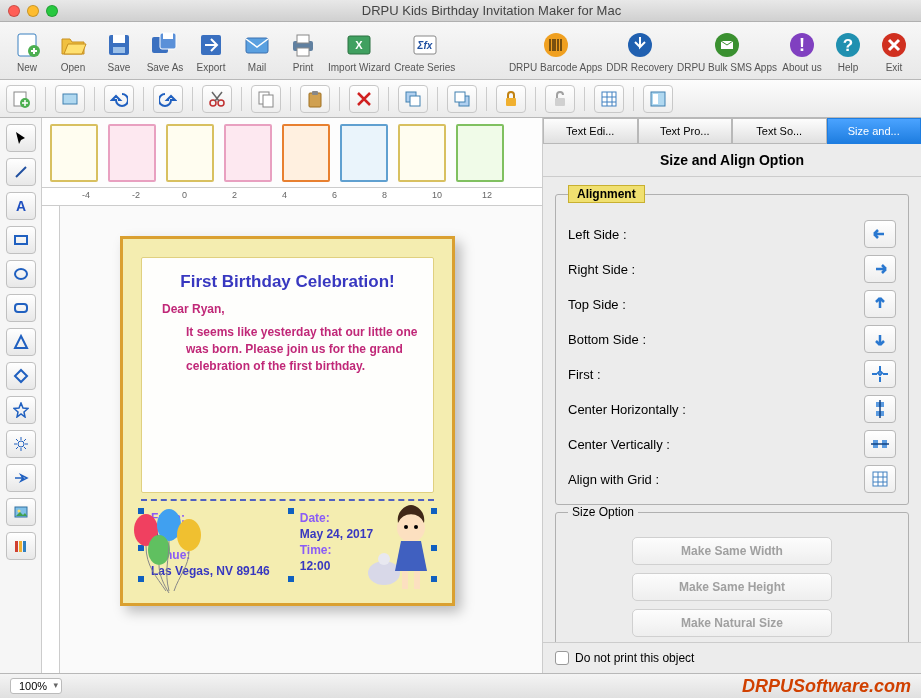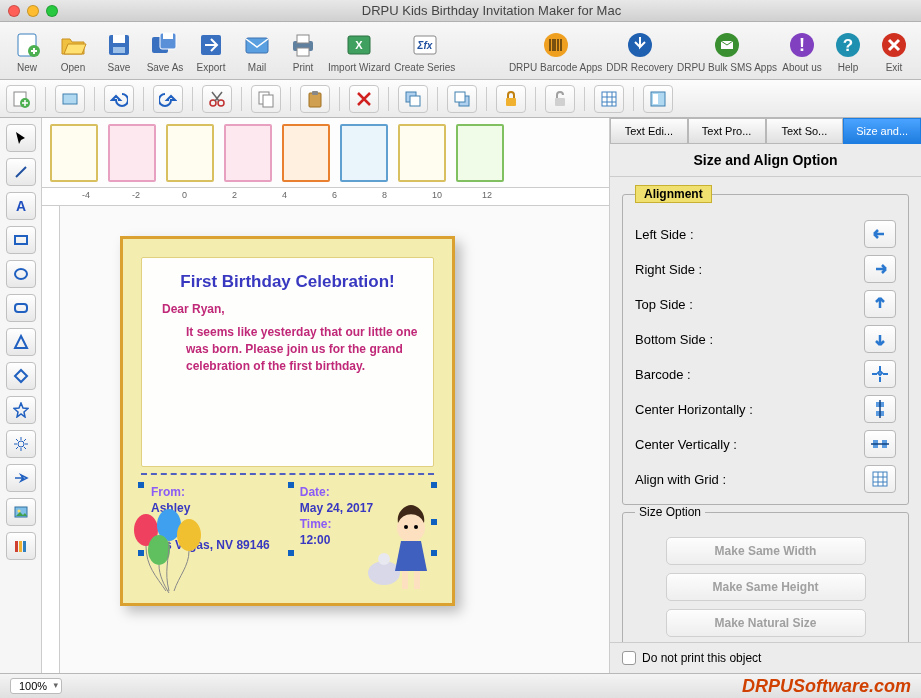--- a/index.html
+++ b/index.html
@@ -59,7 +59,7 @@
 .girl { position:absolute; right:16px; bottom:10px; width:70px; height:90px; }
 
 
-.right-panel { width: 311px; background: #ececec; display: flex; flex-direction: column; }
+.right-panel { width: 378px; background: #ececec; display: flex; flex-direction: column; }
 .rp-tabs { display:flex; height:26px; }
 .rp-tabs .tab { flex:1; font-size:11px; display:flex; align-items:center; justify-content:center; background: linear-gradient(#fdfdfd,#e0e0e0); border: 1px solid #b8b8b8; border-bottom: 1px solid #b8b8b8; cursor:pointer; }
 .rp-tabs .tab.active { background: linear-gradient(#4aa3ff,#1e7de0); color:#fff; border-color:#1e7de0; }

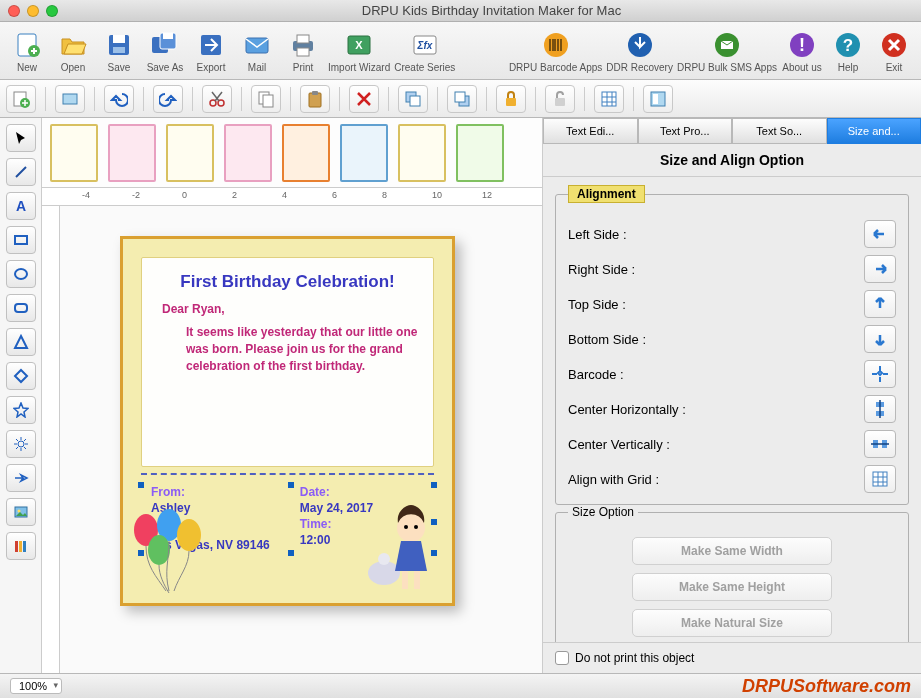--- a/index.html
+++ b/index.html
@@ -45,7 +45,7 @@
 .ruler-v { width: 18px; background:#fff; border-right:1px solid #ccc; }
 .canvas-area { flex:1; position:relative; padding: 30px 60px; }
 .card { width: 335px; height: 370px; background: #f4edb0; border: 3px solid #daa030; box-shadow: 6px 6px 12px rgba(0,0,0,.25); padding: 18px; position: relative; }
-.card-inner { background: #fefefc; border: 1px solid #e0d080; height: 210px; padding: 14px 14px; border-radius: 2px; position: relative; }
+.card-inner { background: #fefefc; border: 1px solid #e0d080; height: 236px; padding: 14px 14px; border-radius: 2px; position: relative; }
 .card-title { color: #3838c0; font-weight: bold; font-size: 17px; text-align: center; margin-bottom: 10px; }
 .card-greet { color: #c02878; font-size: 12px; margin: 6px 0 8px 6px; font-weight: bold; }
 .card-body { color: #c02878; font-size: 12px; margin-left: 30px; line-height: 1.4; font-weight: bold; }

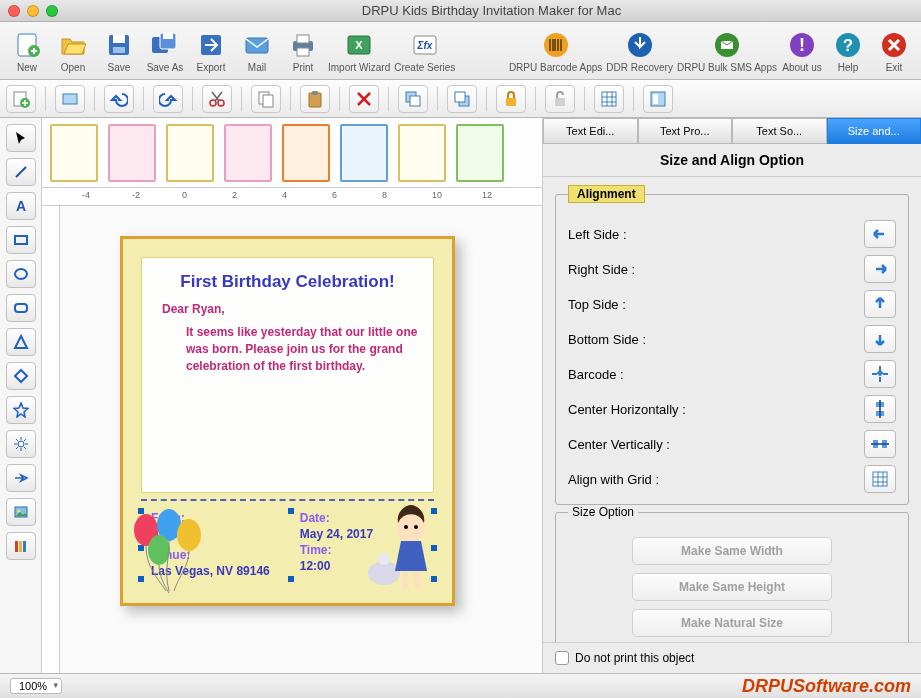--- a/index.html
+++ b/index.html
@@ -542,7 +542,7 @@
             </div>
           </div>
         <div class="align-row">
-            <span>Barcode :</span>
+            <span>First :</span>
             <div class="align-btn">
               <svg width="20" height="20">
                 <path d="M10 2v5m0 6v5M2 10h5m6 0h5M10 7l-2 2 2 2 2-2z" stroke="#2a78d0" stroke-width="2" fill="none"></path>

